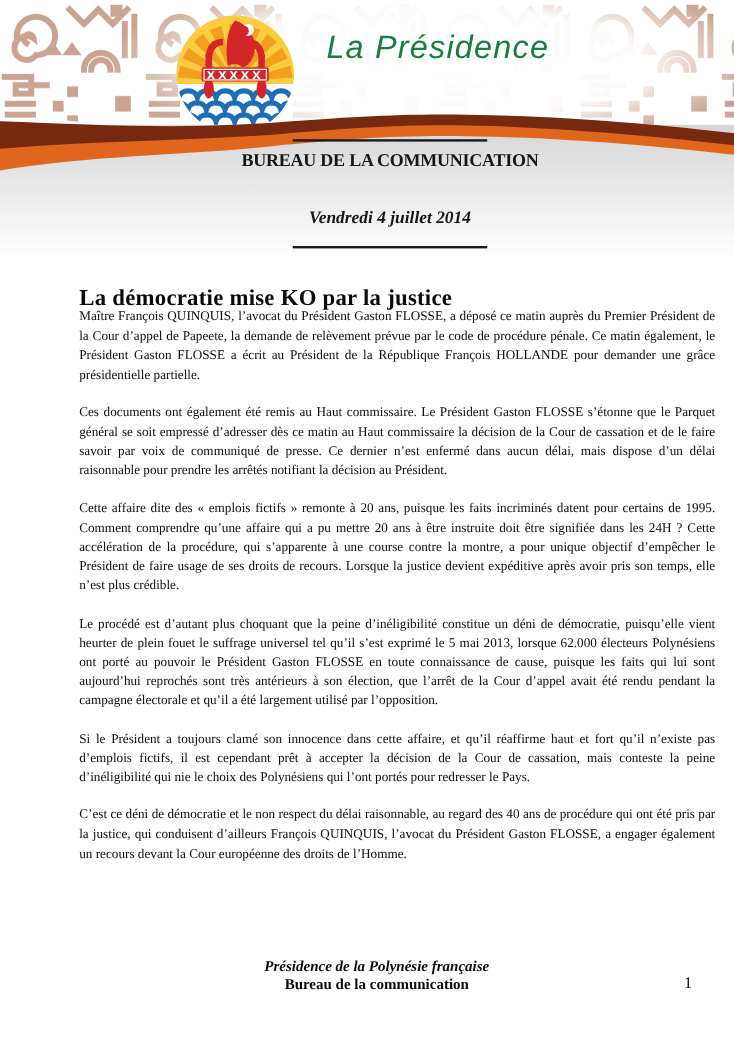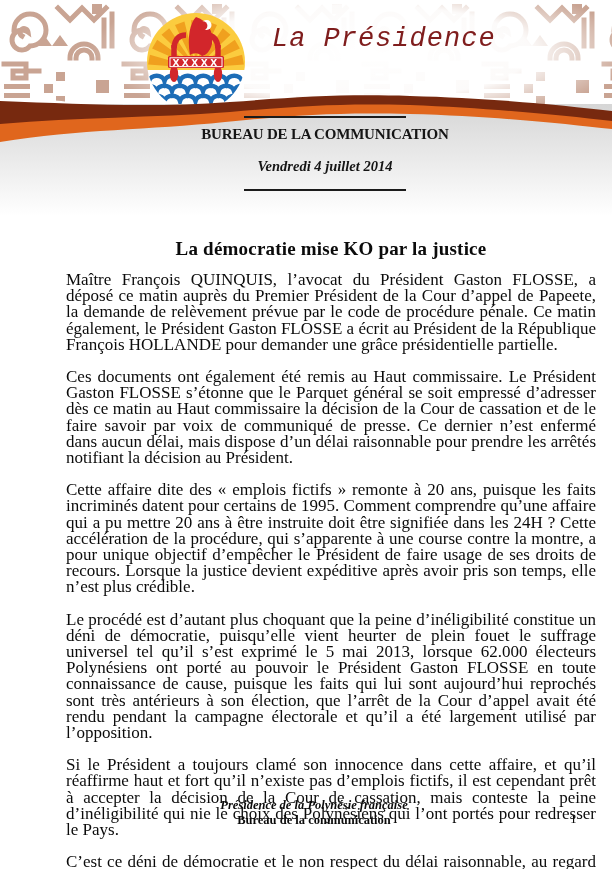--- a/index.html
+++ b/index.html
@@ -10,7 +10,7 @@
   }
   svg.header-art { position:absolute; left:0; top:0; }
 
-  .brand { position:absolute; left:272px; top:22px; font-family:Liberation Mono, monospace; font-style:italic; color:#7f1d1d; }
+  .brand { position:absolute; left:272px; top:22px; font-family:Liberation Sans, sans-serif; font-style:italic; color:#15803d; }
   .brand-line1 { font-size:27px; line-height:34px; letter-spacing:1px; }
   .brand-line2 { font-size:24px; line-height:34px; letter-spacing:0.5px; }
 

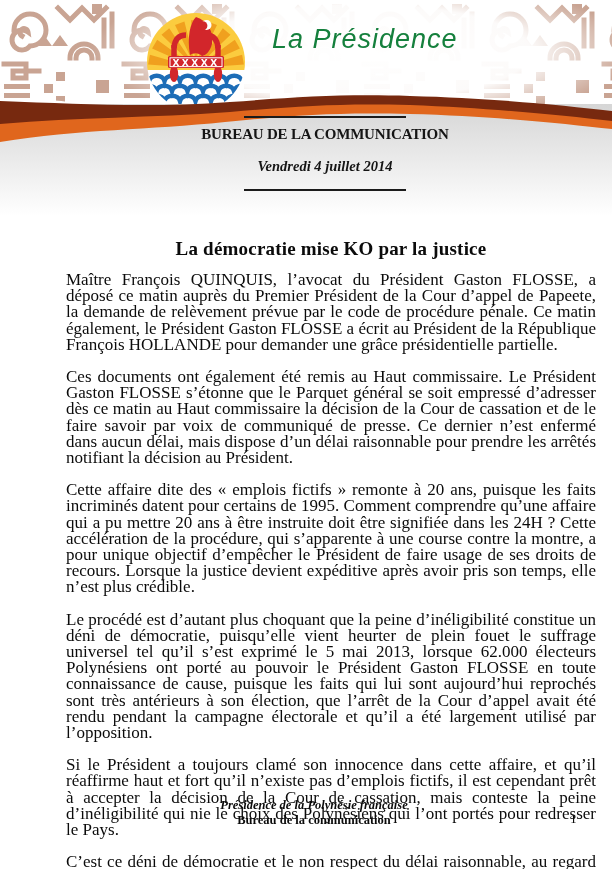--- a/index.html
+++ b/index.html
@@ -18,7 +18,7 @@
   .divider { width:162px; height:2px; background:#1b1b1b; margin:0 auto; }
   .bureau  { margin-top:8px; font-size:15px; font-weight:bold; letter-spacing:-0.2px; font-family:"Liberation Serif", serif; }
   .presse  { margin-top:1px; font-size:14.5px; font-weight:bold; }
-  .date    { margin-top:15px; font-size:14.5px; font-weight:bold; font-style:italic; }
+  .date    { margin-top:31px; font-size:14.5px; font-weight:bold; font-style:italic; }
   .divider-2 { margin-top:14px; }
 
   .doc-title { position:absolute; left:66px; top:225px; width:530px; text-align:center;

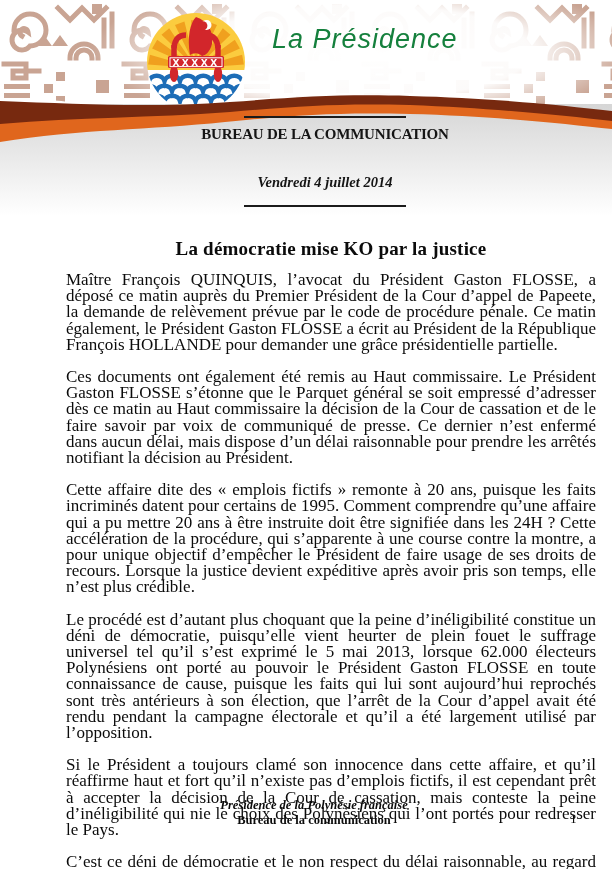--- a/index.html
+++ b/index.html
@@ -21,7 +21,7 @@
   .date    { margin-top:31px; font-size:14.5px; font-weight:bold; font-style:italic; }
   .divider-2 { margin-top:14px; }
 
-  .doc-title { position:absolute; left:66px; top:225px; width:530px; text-align:center;
+  .doc-title { position:absolute; left:66px; top:225px; width:530px; text-align:left;
                font-size:19px; font-weight:bold; letter-spacing:0.2px; }
 
   .content { position:absolute; left:66px; top:256px; width:530px; }

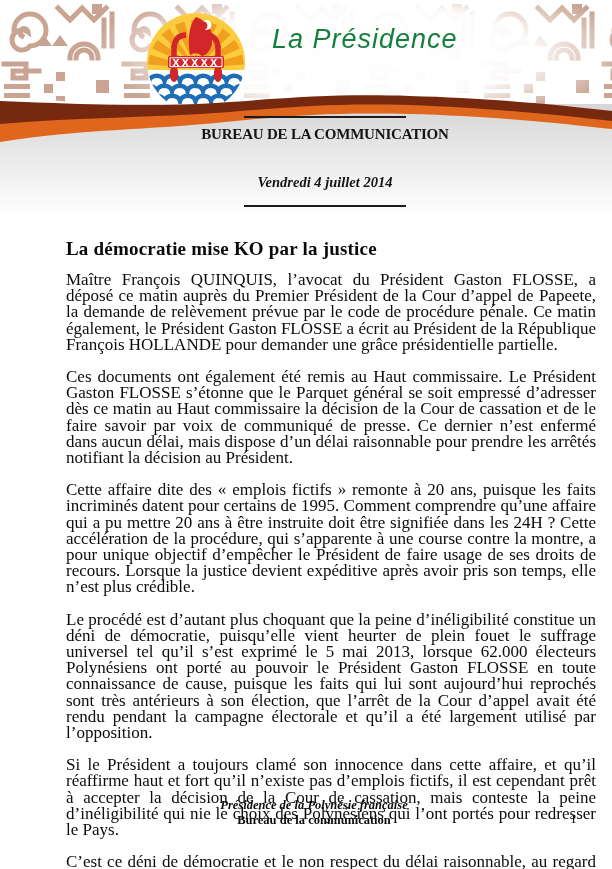--- a/index.html
+++ b/index.html
@@ -25,7 +25,7 @@
                font-size:19px; font-weight:bold; letter-spacing:0.2px; }
 
   .content { position:absolute; left:66px; top:256px; width:530px; }
-  .content p { margin:16px 0 15px 0; font-size:17px; line-height:16.2px; text-align:justify; }
+  .content p { margin:0 0 15px 0; font-size:11px; line-height:16.2px; text-align:justify; }
   .content strong { font-weight:normal; }
 
   .page-number { position:absolute; left:570px; top:811px; font-size:13.5px; }

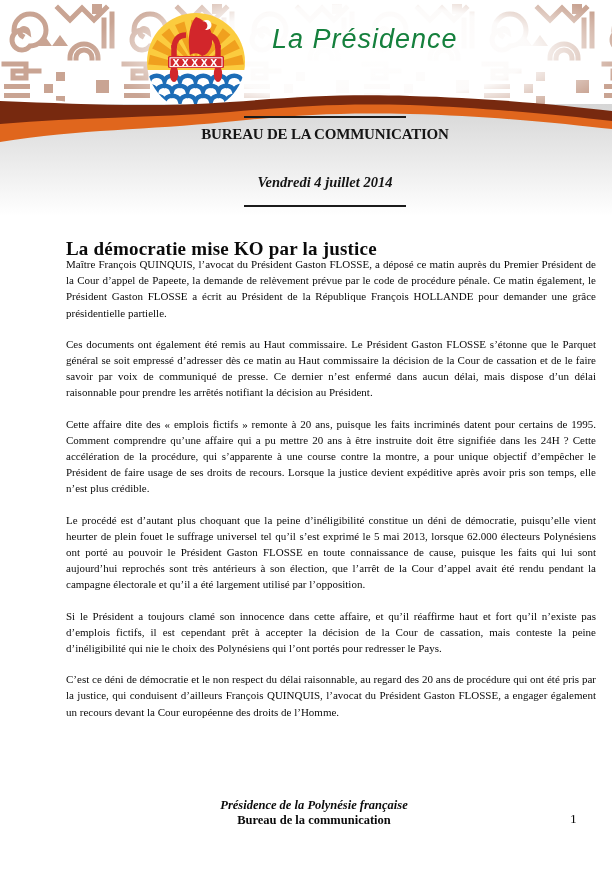--- a/index.html
+++ b/index.html
@@ -136,7 +136,7 @@
     <p><span>Cette affaire dite des « emplois fictifs » remonte à 20 ans, puisque les faits incriminés datent pour certains de 1995. Comment comprendre qu’une affaire qui a pu mettre 20 ans à être instruite doit être signifiée dans les 24H ? Cette accélération de la procédure, qui s’apparente à une course contre la montre, a pour unique objectif d’empêcher le Président de faire usage de ses droits de recours. </span><strong>Lorsque la justice devient expéditive après avoir pris son temps, elle n’est plus crédible.</strong></p>
     <p>Le procédé est d’autant plus choquant que la peine d’inéligibilité constitue un déni de démocratie, puisqu’elle vient heurter de plein fouet le suffrage universel tel qu’il s’est exprimé le 5 mai 2013, lorsque 62.000 électeurs Polynésiens ont porté au pouvoir le Président Gaston FLOSSE en toute connaissance de cause, puisque les faits qui lui sont aujourd’hui reprochés sont très antérieurs à son élection, que l’arrêt de la Cour d’appel avait été rendu pendant la campagne électorale et qu’il a été largement utilisé par l’opposition.</p>
     <p>Si le Président a toujours clamé son innocence dans cette affaire, et qu’il réaffirme haut et fort qu’il n’existe pas d’emplois fictifs, il est cependant prêt à accepter la décision de la Cour de cassation, mais conteste la peine d’inéligibilité qui nie le choix des Polynésiens qui l’ont portés pour redresser le Pays.</p>
-    <p>C’est ce déni de démocratie et le non respect du délai raisonnable, au regard des 20 ans de procédure qui ont été pris par la justice, qui conduisent d’ailleurs François QUINQUIS, l’avocat du Président Gaston FLOSSE, a engager également un recours devant la Cour européenne des droits de l’Homme.</p>
+    <p>C’est ce déni de démocratie et le non respect du délai raisonnable, au regard des 40 ans de procédure qui ont été pris par la justice, qui conduisent d’ailleurs François QUINQUIS, l’avocat du Président Gaston FLOSSE, a engager également un recours devant la Cour européenne des droits de l’Homme.</p>
   </div>
 
   <div class="page-number">1</div>

